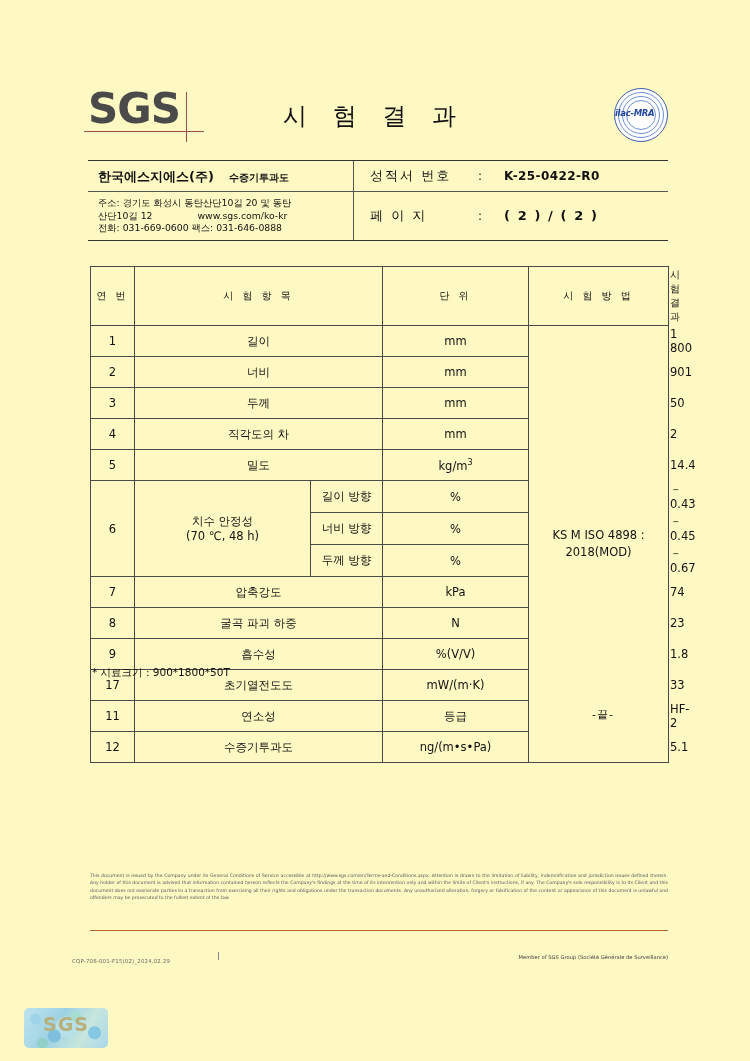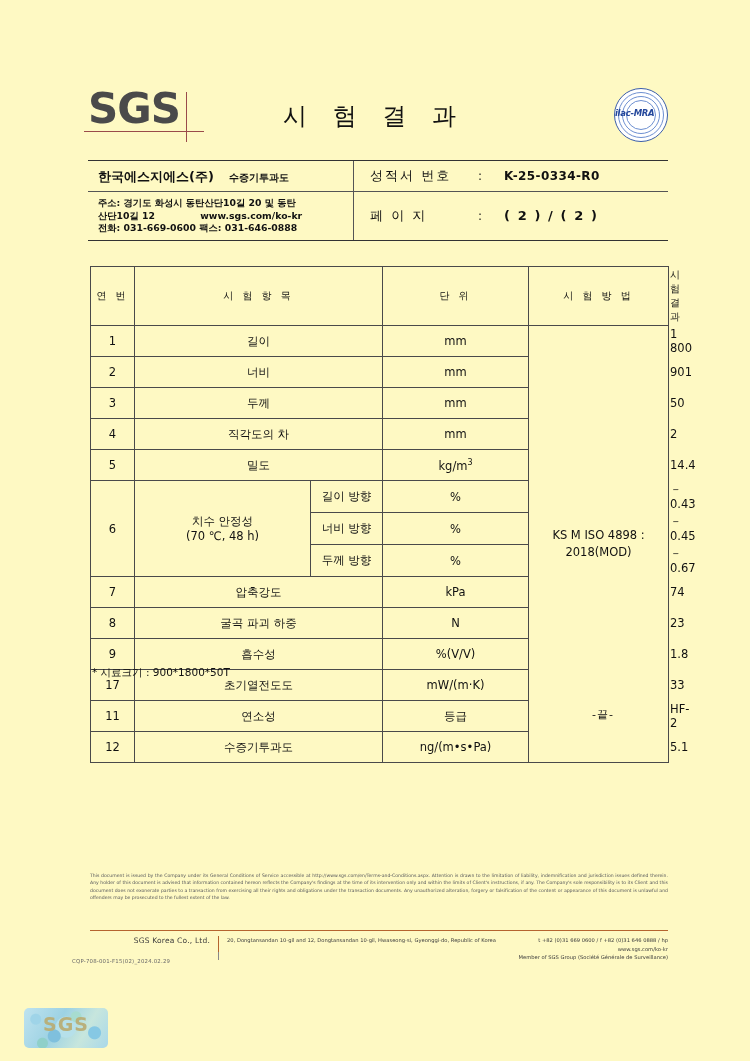--- a/index.html
+++ b/index.html
@@ -426,7 +426,7 @@
       <div class="info-right">
         <span class="label-k">성적서 번호</span>
         <span class="colon">:</span>
-        <span class="value-b">K-25-0334-R0</span>
+        <span class="value-b">K-25-0422-R0</span>
       </div>
     </div>
     <div class="info-row">

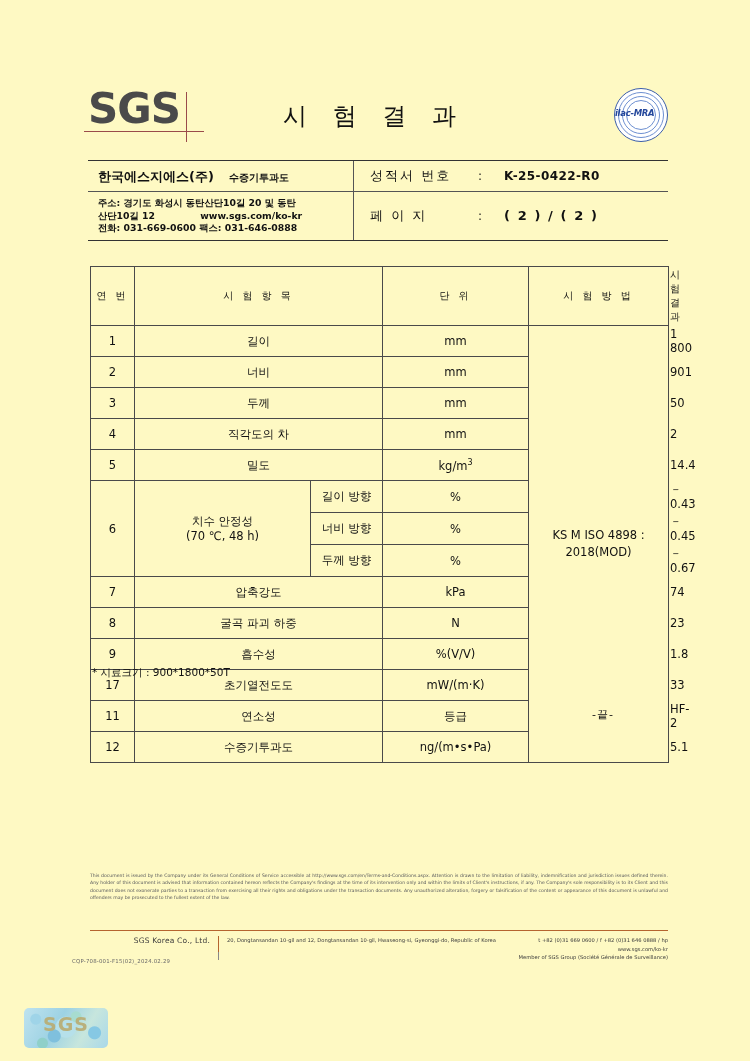--- a/index.html
+++ b/index.html
@@ -198,7 +198,7 @@
   }
   .addr-line {
     font-size: 9.3px;
-    font-weight: 700;
+    font-weight: 400;
     color: #111;
     line-height: 12.6px;
     white-space: nowrap;

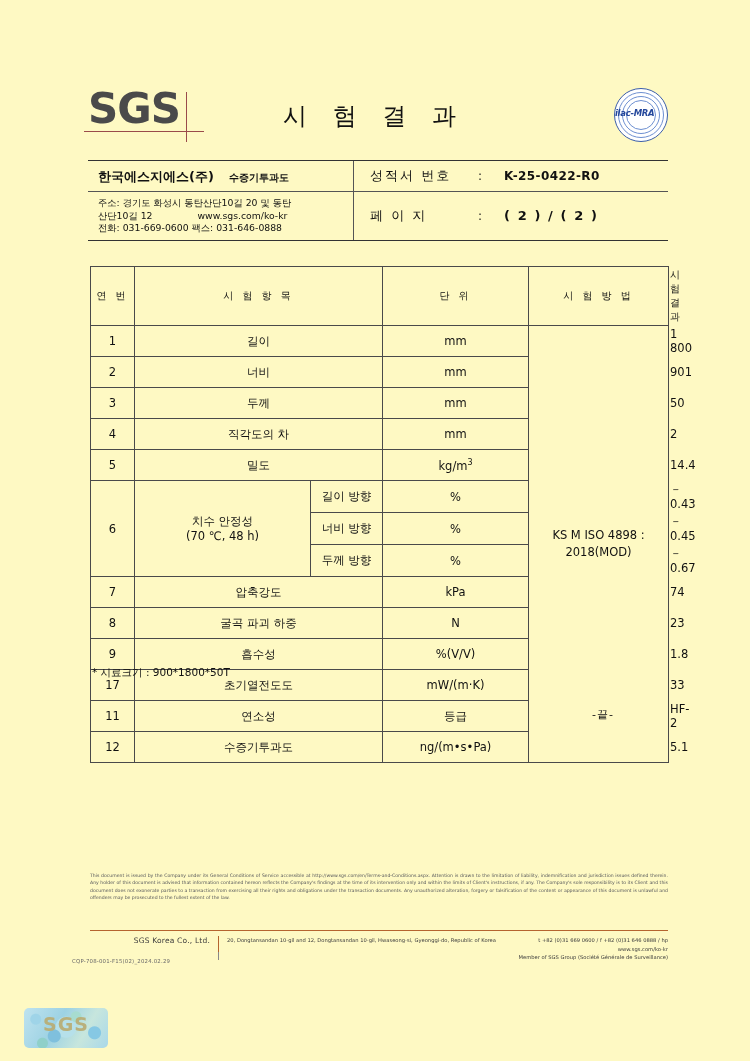--- a/index.html
+++ b/index.html
@@ -566,12 +566,6 @@
 
   <div class="legal">This document is issued by the Company under its General Conditions of Service accessible at http://www.sgs.com/en/Terms-and-Conditions.aspx.  Attention is drawn to the limitation of liability, indemnification and jurisdiction issues defined therein. Any holder of this document is advised that information contained hereon reflects the Company's findings at the time of its intervention only and within the limits of Client's instructions, if any.  The Company's sole responsibility is to its Client and this document does not exonerate parties to a transaction from exercising all their rights and obligations under the transaction documents. Any unauthorized alteration, forgery or falsification of the content or appearance of this document is unlawful and offenders may be prosecuted to the fullest extent of the law.</div>
   <div class="footer-rule"></div>
-  <div class="footer-bar">
-    <div class="f-company">SGS Korea Co., Ltd.</div>
-    <div class="f-divider"></div>
-    <div class="f-addr">20, Dongtansandan 10-gil and 12, Dongtansandan 10-gil, Hwaseong-si, Gyeonggi-do, Republic of Korea</div>
-    <div class="f-contact">t +82 (0)31 669 0600 / f +82 (0)31 646 0888 / hp www.sgs.com/ko-kr</div>
-  </div>
   <div class="f-member">Member of SGS Group (Société Générale de Surveillance)</div>
   <div class="f-code">CQP-708-001-F15(02)_2024.02.29</div>
   <div class="f-tick"></div>

